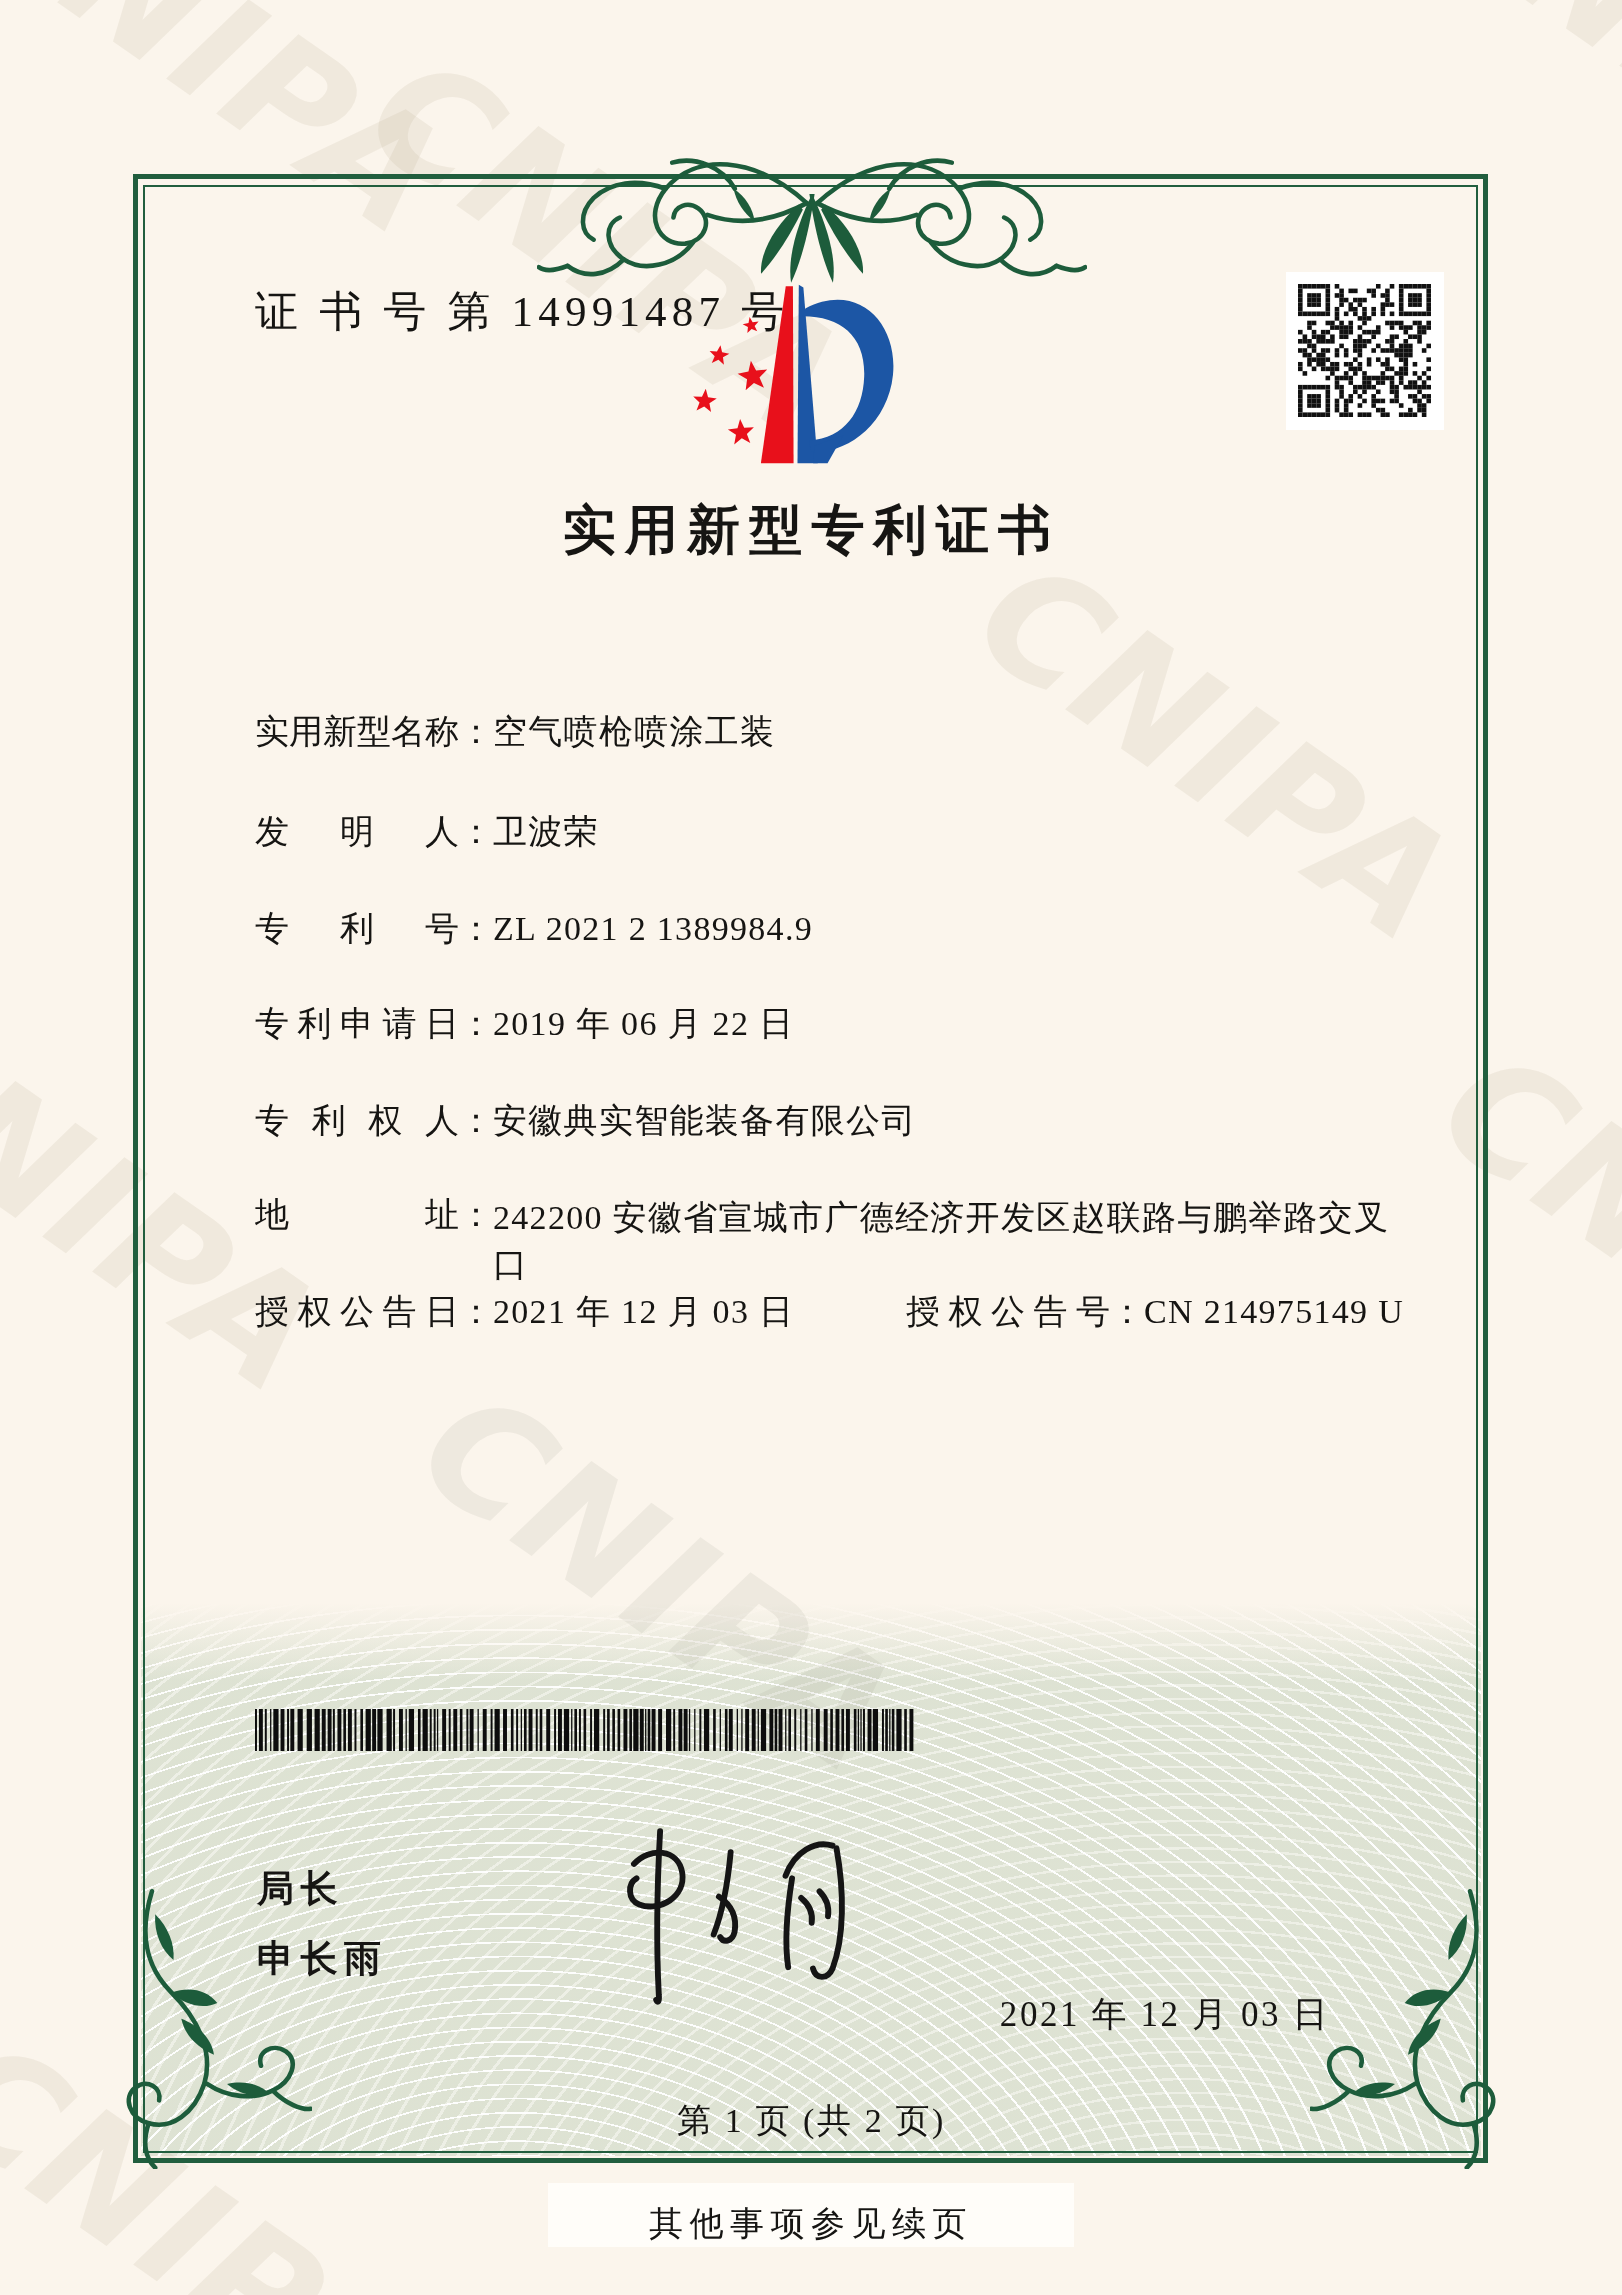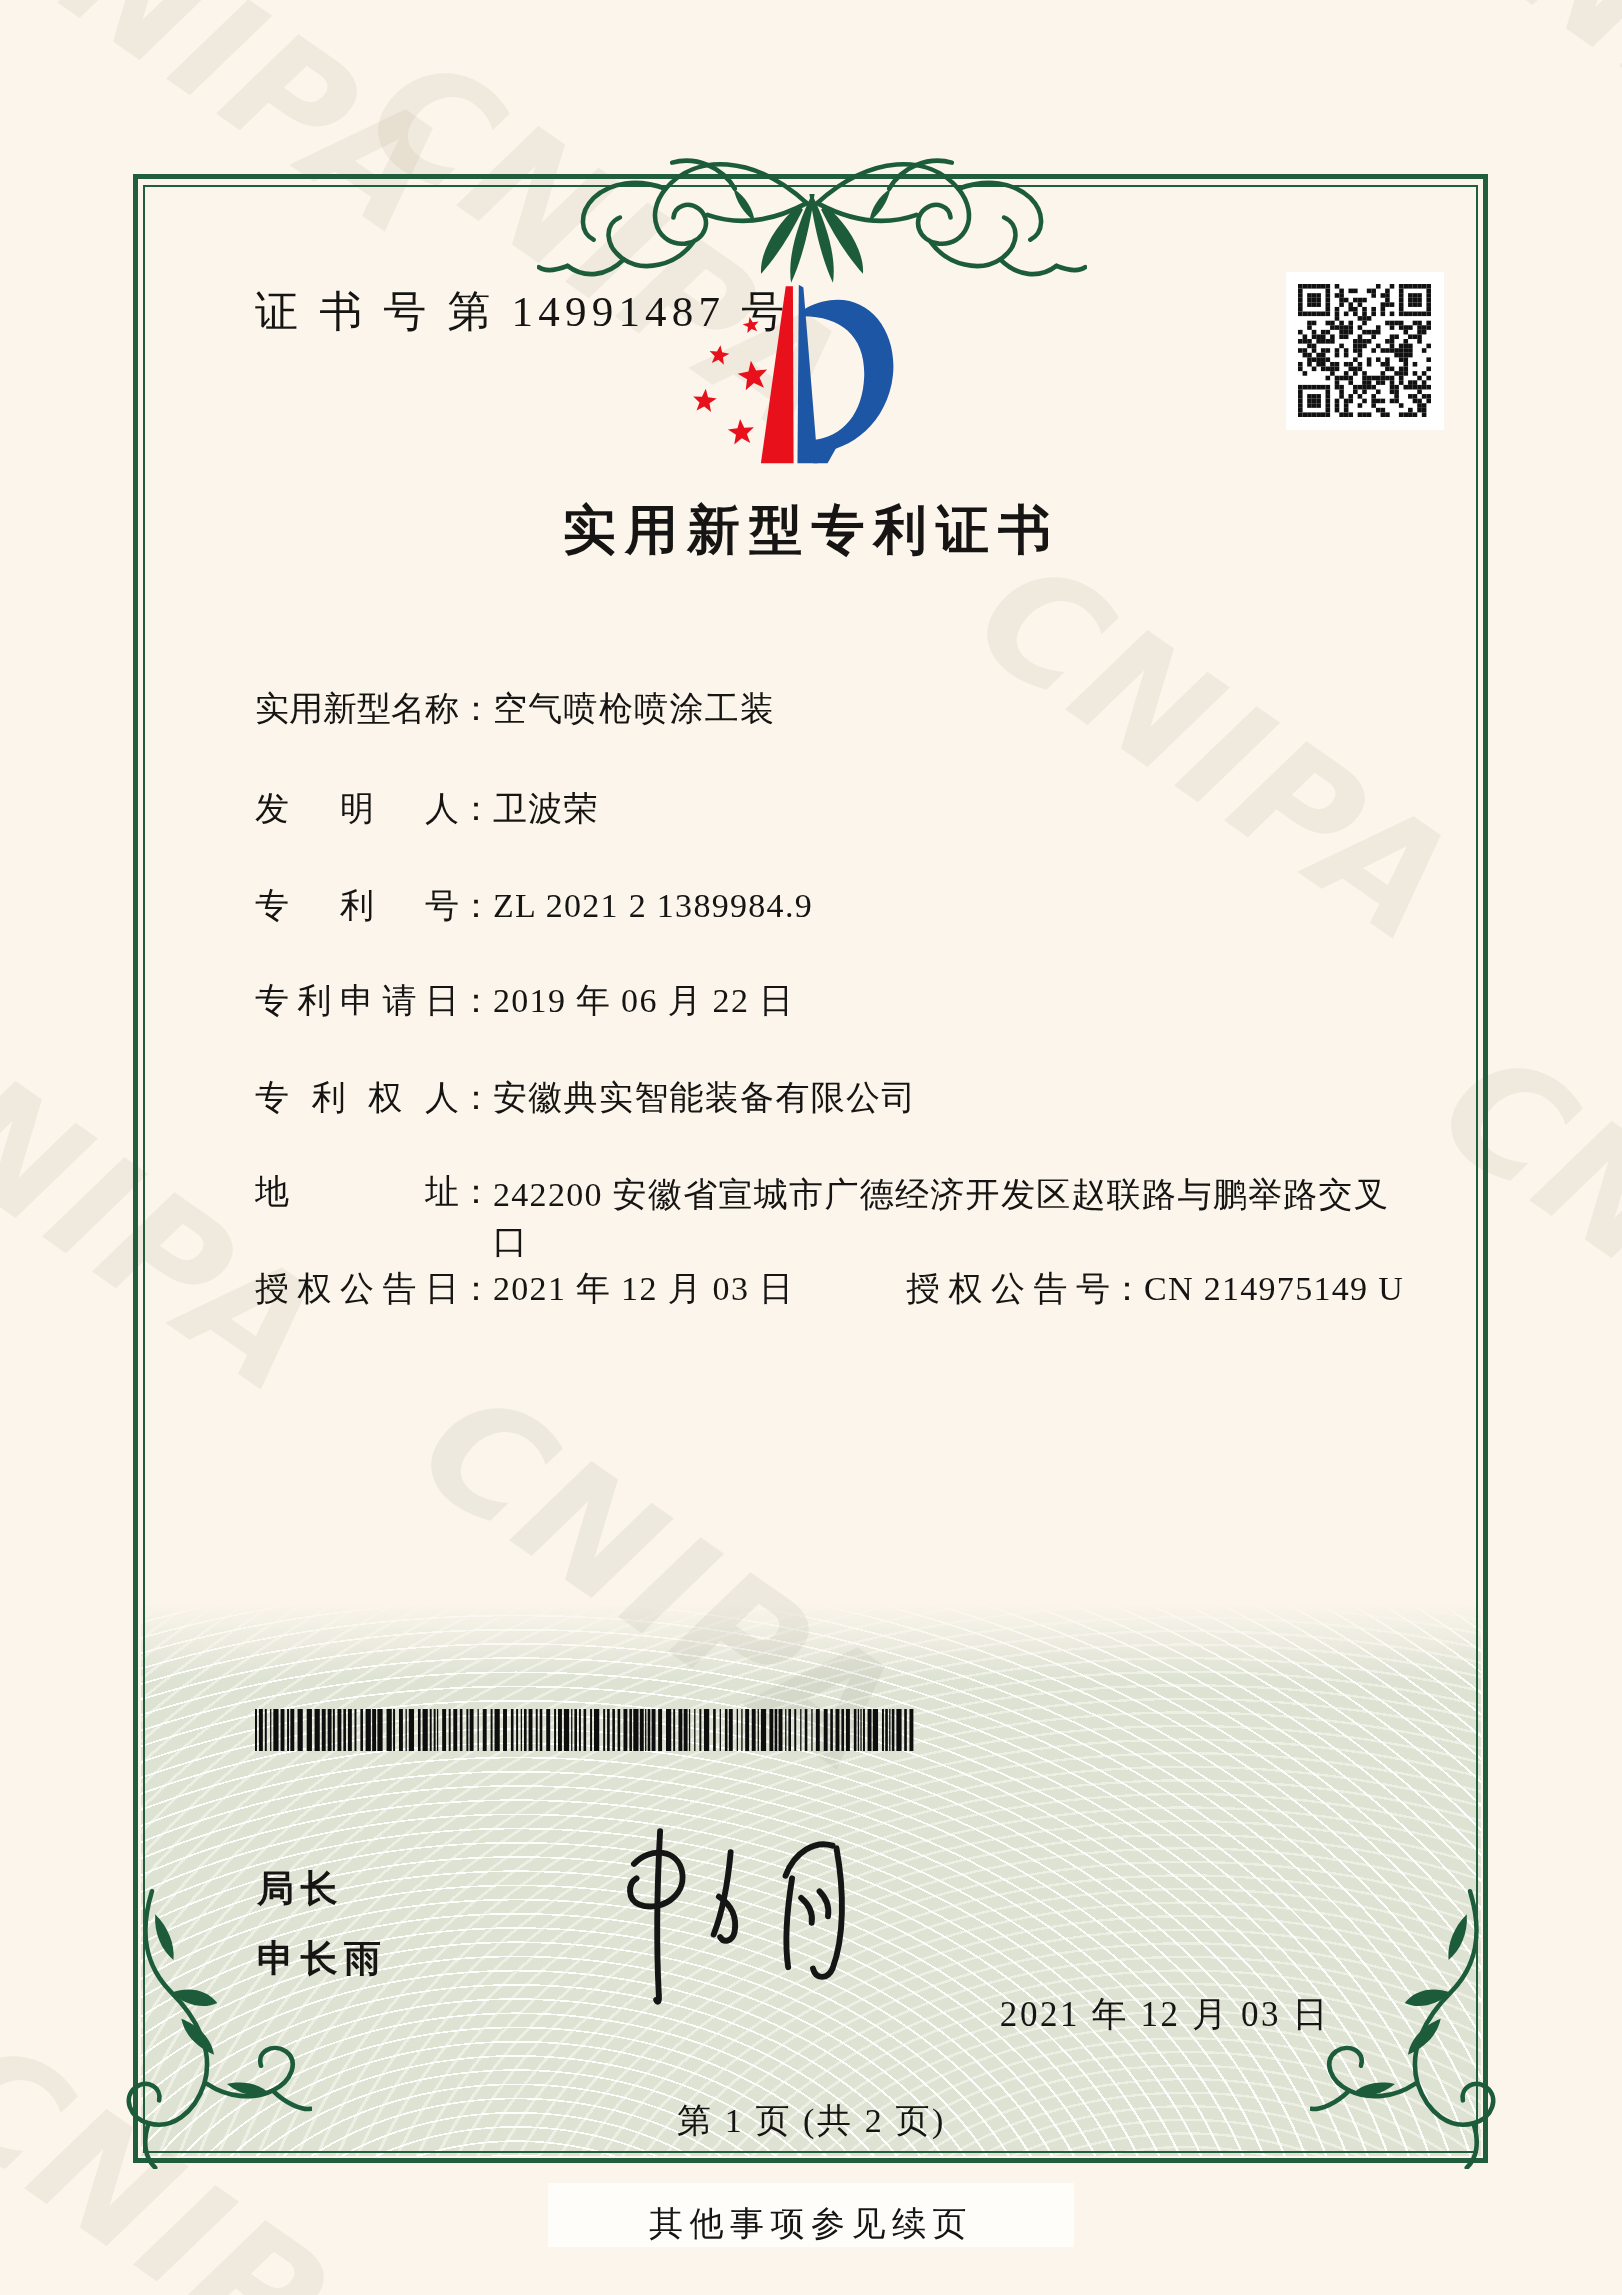--- a/index.html
+++ b/index.html
@@ -31,7 +31,7 @@
          font-size:53px;font-weight:700;letter-spacing:9.2px;}
   
   .row{position:absolute;z-index:4;left:255px;width:1152px;font-size:34px;line-height:42px;
-       display:flex;align-items:flex-start;}
+       display:flex;align-items:flex-start;margin-top:23px;}
   .flabel{display:inline-block;width:204px;text-align:justify;text-align-last:justify;flex:none;}
   .colon{flex:none;}
   .fvalue{flex:none;letter-spacing:1.3px;}

